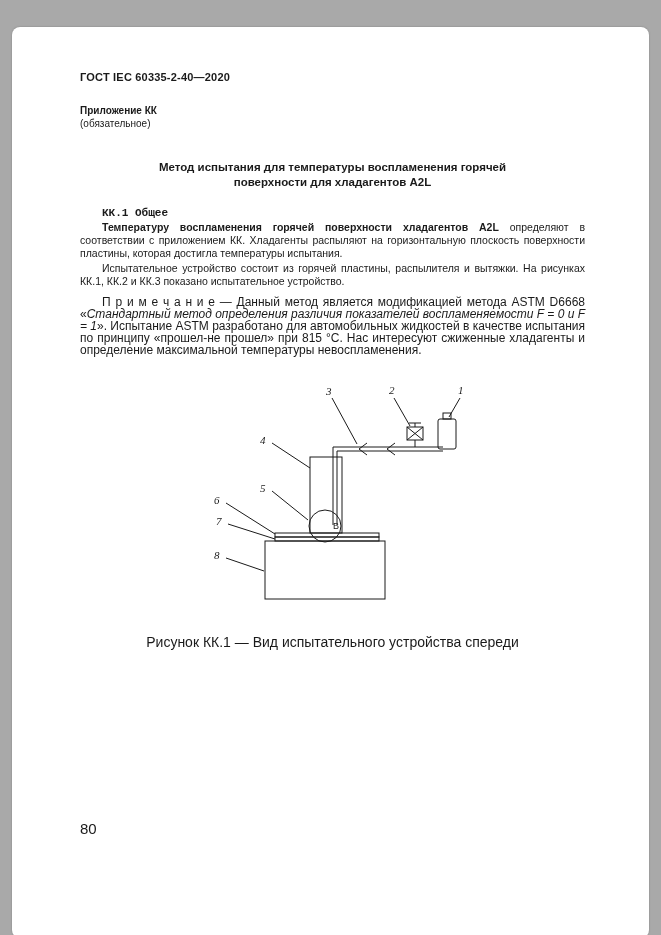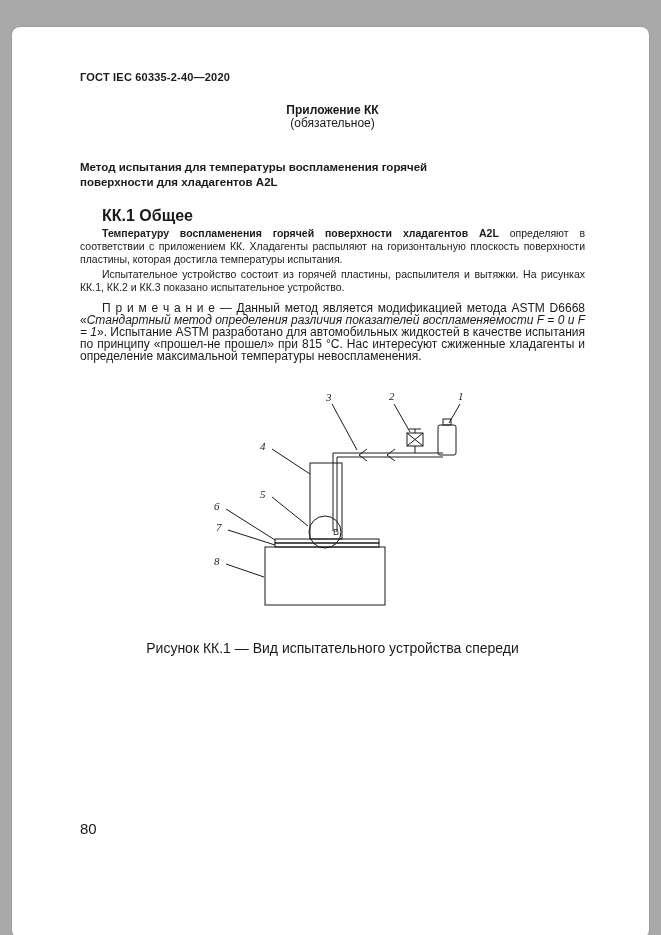--- a/index.html
+++ b/index.html
@@ -21,7 +21,7 @@
     box-shadow:0 0 2px rgba(0,0,0,.25);
   }
   .doc-header{font-size:11px;font-weight:bold;letter-spacing:.2px;}
-  .annex{margin-top:21px;text-align:center;font-size:12px;line-height:13px;}
+  .annex{margin-top:21px;text-align:left;font-size:10px;line-height:13px;}
   .annex-title{font-weight:bold;}
   .doc-title{margin-top:30px;font-weight:bold;font-size:11.5px;line-height:15px;}
   .section-heading{margin-top:17px;font-weight:bold;font-size:16px;text-indent:22px;}

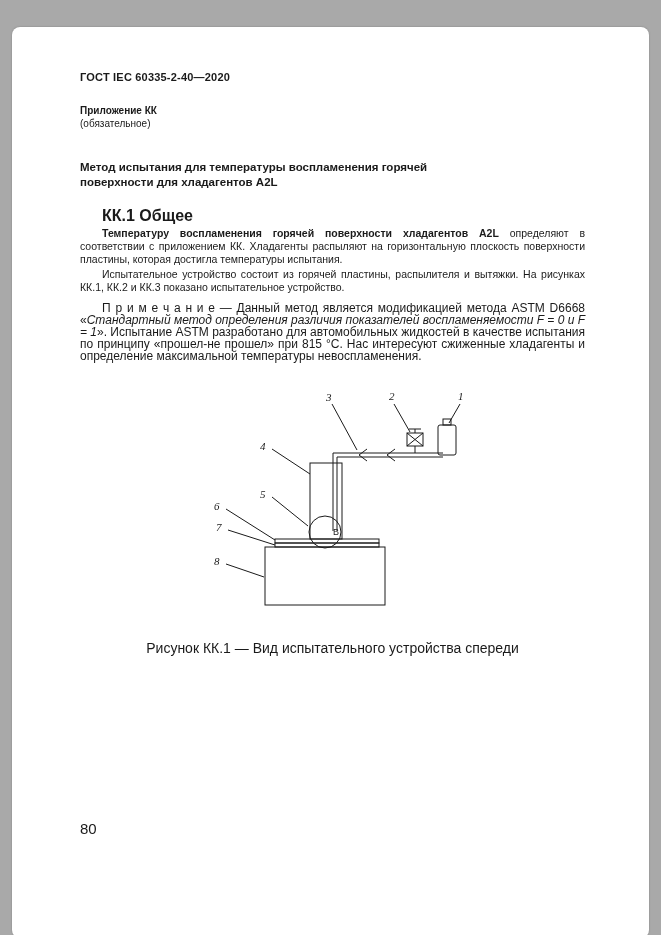--- a/index.html
+++ b/index.html
@@ -23,7 +23,7 @@
   .doc-header{font-size:11px;font-weight:bold;letter-spacing:.2px;}
   .annex{margin-top:21px;text-align:left;font-size:10px;line-height:13px;}
   .annex-title{font-weight:bold;}
-  .doc-title{margin-top:30px;font-weight:bold;font-size:11.5px;line-height:15px;}
+  .doc-title{margin-top:30px;text-align:center;font-weight:bold;font-size:11.5px;line-height:15px;}
   .section-heading{margin-top:17px;font-weight:bold;font-size:16px;text-indent:22px;}
   .para{margin:2px 0 0 0;font-size:10.5px;line-height:13px;text-align:justify;text-indent:22px;}
   .para b{font-weight:bold;}

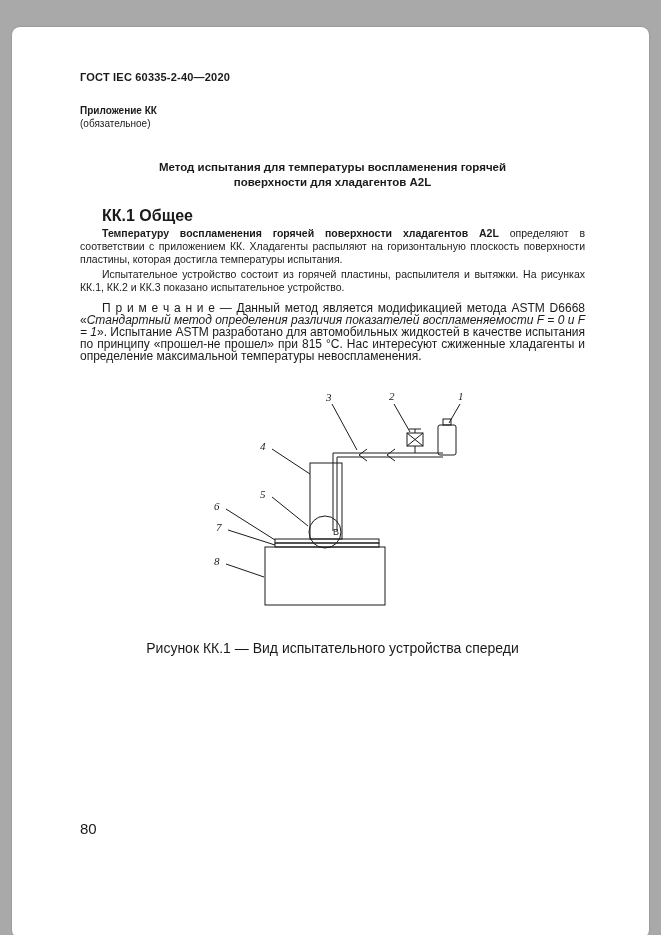--- a/index.html
+++ b/index.html
@@ -24,7 +24,7 @@
   .annex{margin-top:21px;text-align:left;font-size:10px;line-height:13px;}
   .annex-title{font-weight:bold;}
   .doc-title{margin-top:30px;text-align:center;font-weight:bold;font-size:11.5px;line-height:15px;}
-  .section-heading{margin-top:17px;font-weight:bold;font-size:16px;text-indent:22px;}
+  .section-heading{margin-top:17px;font-weight:bold;font-size:11px;text-indent:22px;font-family:Liberation Mono, monospace;}
   .para{margin:2px 0 0 0;font-size:10.5px;line-height:13px;text-align:justify;text-indent:22px;}
   .para b{font-weight:bold;}
   .note{margin:8px 0 0 0;font-size:12px;line-height:12px;text-align:justify;text-indent:22px;}

